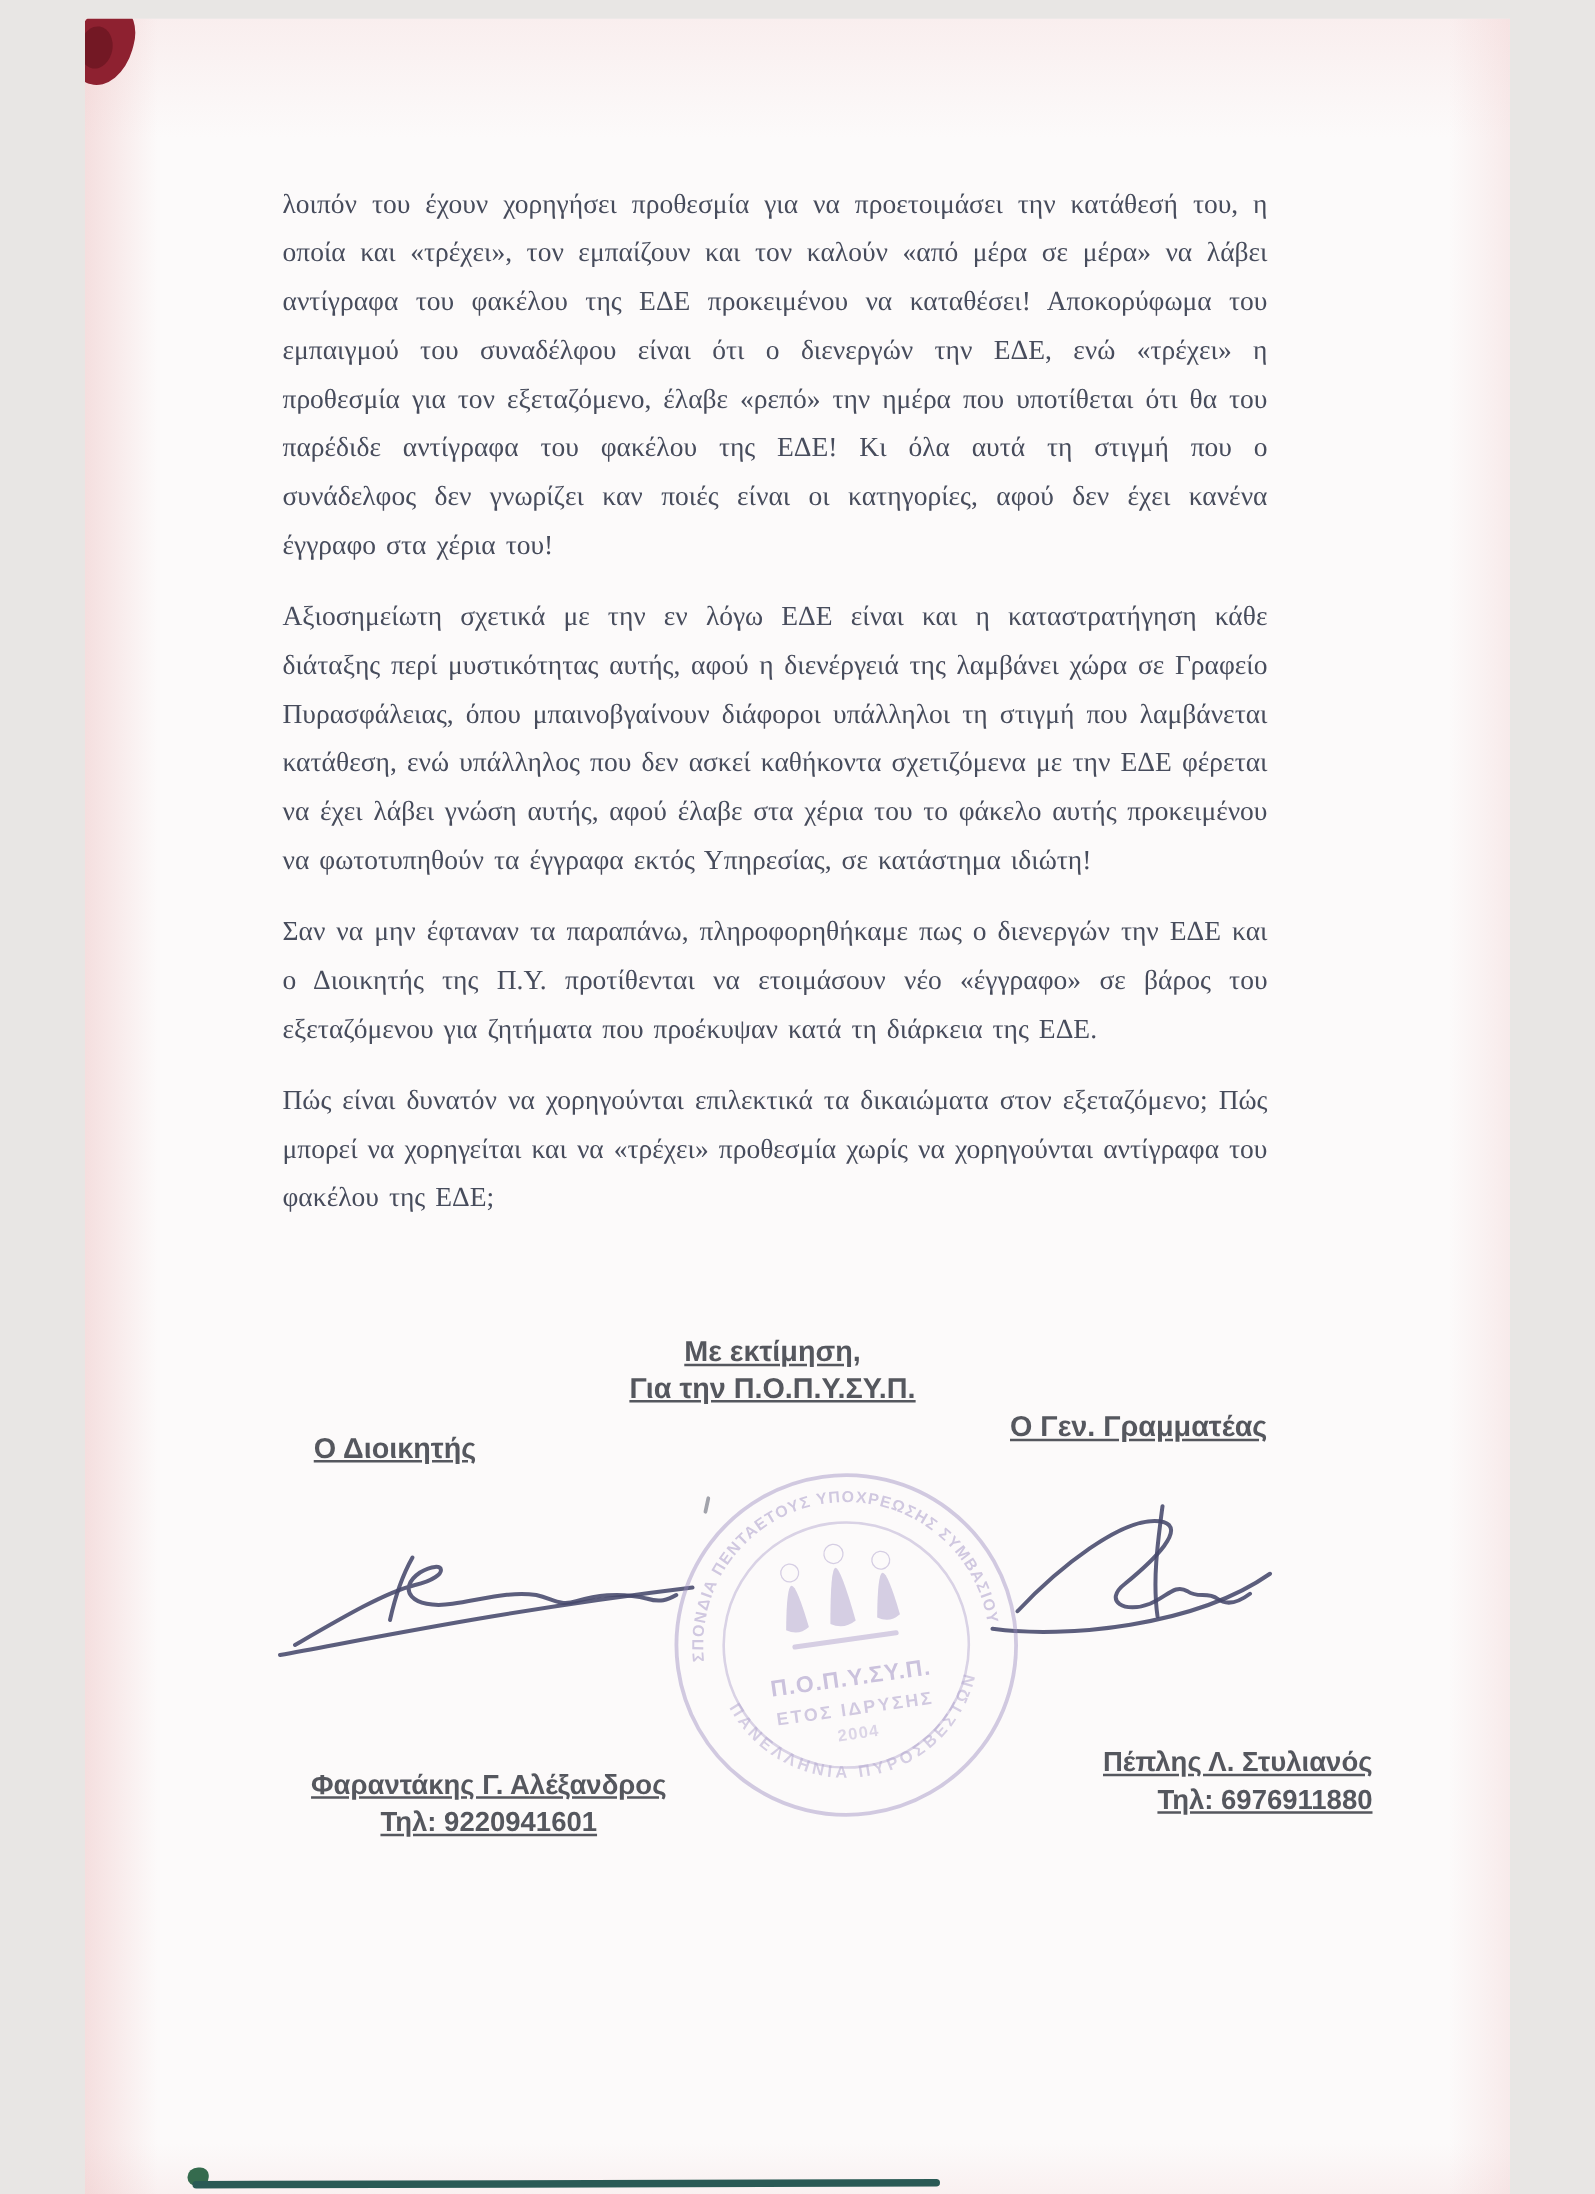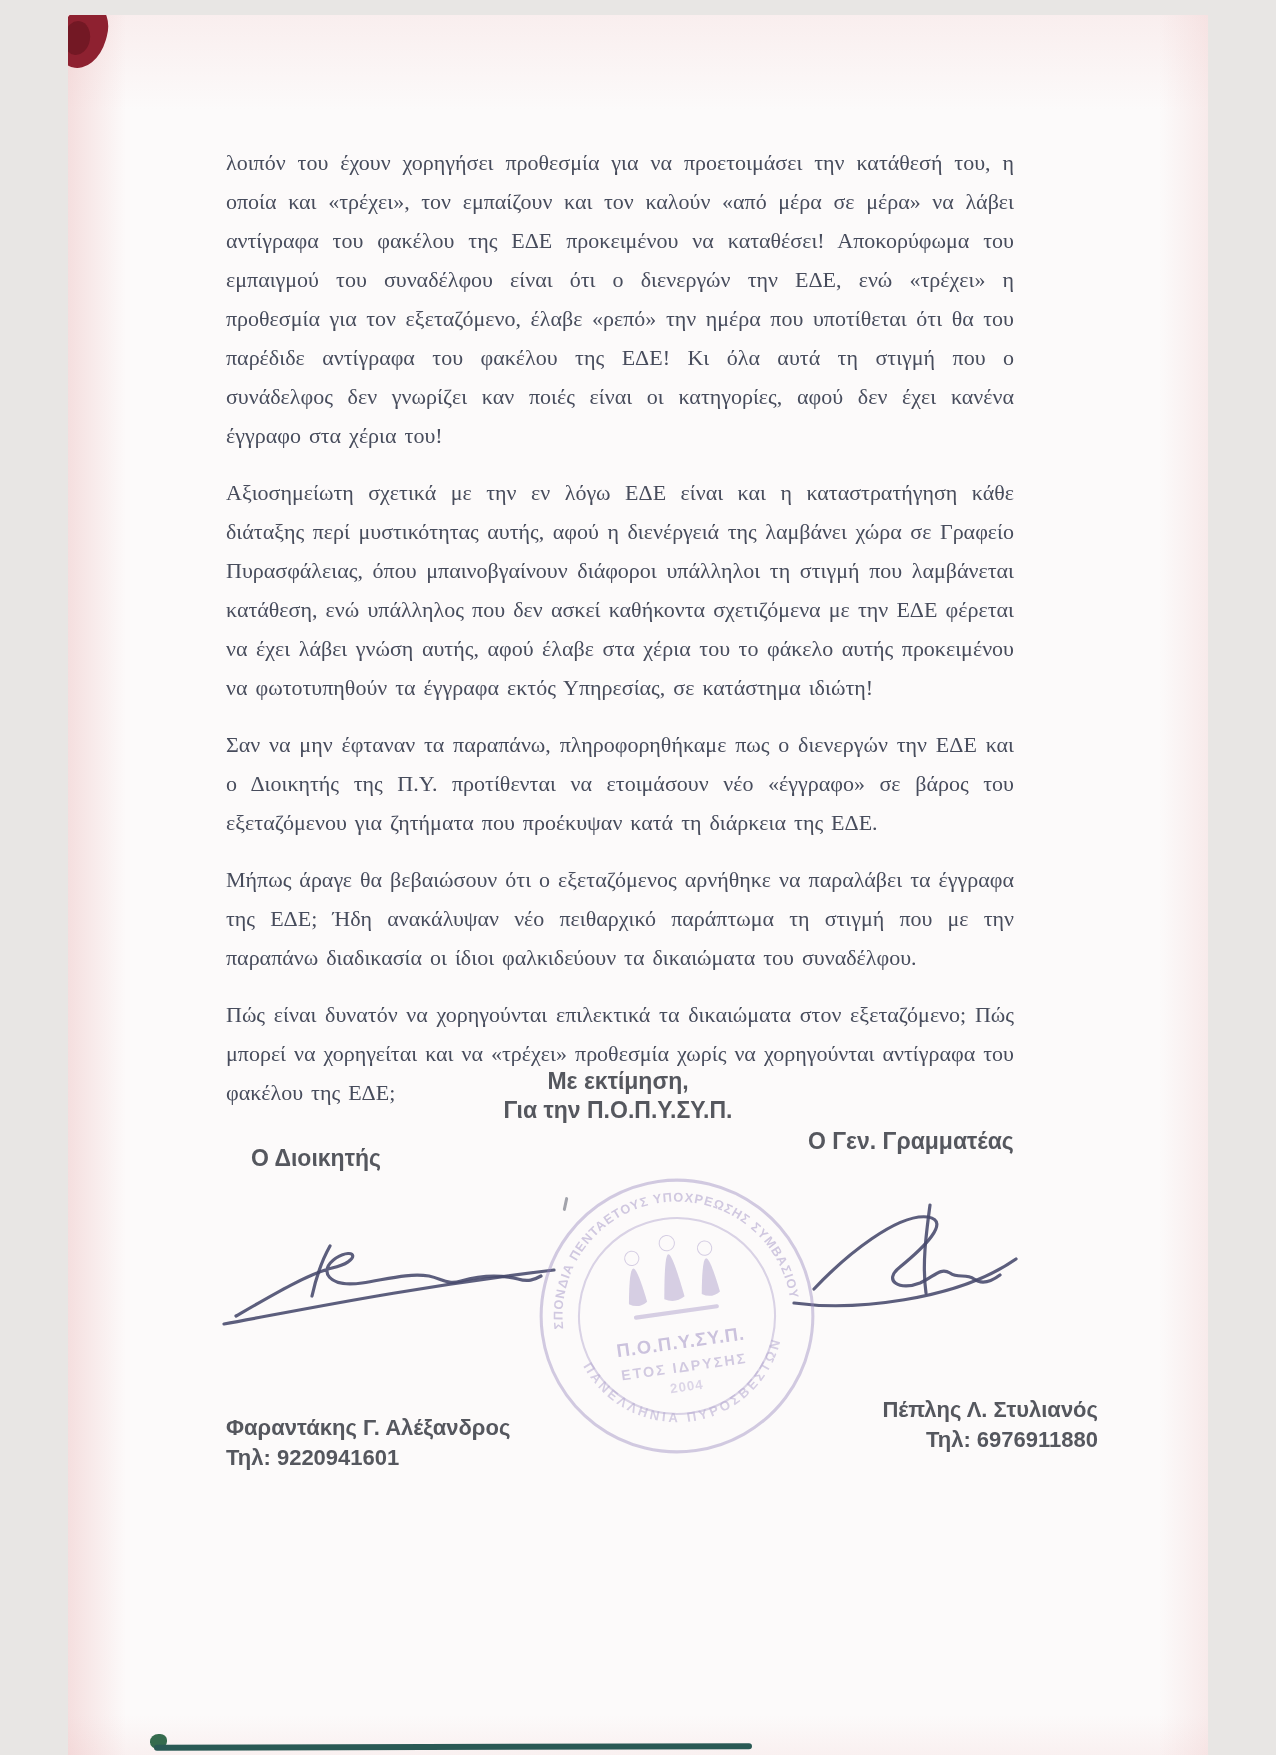--- a/index.html
+++ b/index.html
@@ -79,7 +79,6 @@
     <p>λοιπόν του έχουν χορηγήσει προθεσμία για να προετοιμάσει την κατάθεσή του, η οποία και «τρέχει», τον εμπαίζουν και τον καλούν «από μέρα σε μέρα» να λάβει αντίγραφα του φακέλου της ΕΔΕ προκειμένου να καταθέσει! Αποκορύφωμα του εμπαιγμού του συναδέλφου είναι ότι ο διενεργών την ΕΔΕ, ενώ «τρέχει» η προθεσμία για τον εξεταζόμενο, έλαβε «ρεπό» την ημέρα που υποτίθεται ότι θα του παρέδιδε αντίγραφα του φακέλου της ΕΔΕ! Κι όλα αυτά τη στιγμή που ο συνάδελφος δεν γνωρίζει καν ποιές είναι οι κατηγορίες, αφού δεν έχει κανένα έγγραφο στα χέρια του!</p>
     <p>Αξιοσημείωτη σχετικά με την εν λόγω ΕΔΕ είναι και η καταστρατήγηση κάθε διάταξης περί μυστικότητας αυτής, αφού η διενέργειά της λαμβάνει χώρα σε Γραφείο Πυρασφάλειας, όπου μπαινοβγαίνουν διάφοροι υπάλληλοι τη στιγμή που λαμβάνεται κατάθεση, ενώ  υπάλληλος που δεν ασκεί καθήκοντα σχετιζόμενα με την ΕΔΕ φέρεται να έχει λάβει γνώση αυτής, αφού έλαβε στα χέρια του το φάκελο αυτής προκειμένου να φωτοτυπηθούν τα έγγραφα εκτός Υπηρεσίας, σε κατάστημα ιδιώτη!</p>
     <p>Σαν να μην έφταναν τα παραπάνω, πληροφορηθήκαμε πως ο διενεργών την ΕΔΕ και ο Διοικητής της Π.Υ. προτίθενται να ετοιμάσουν νέο «έγγραφο» σε βάρος του εξεταζόμενου για ζητήματα που προέκυψαν κατά τη διάρκεια της ΕΔΕ.</p>
-    <p>Μήπως άραγε θα βεβαιώσουν ότι ο εξεταζόμενος αρνήθηκε να παραλάβει τα έγγραφα της ΕΔΕ; Ήδη ανακάλυψαν νέο πειθαρχικό παράπτωμα τη στιγμή που με την παραπάνω διαδικασία οι ίδιοι φαλκιδεύουν τα δικαιώματα του συναδέλφου.</p>
     <p>Πώς είναι δυνατόν να χορηγούνται επιλεκτικά τα δικαιώματα στον εξεταζόμενο; Πώς μπορεί να χορηγείται και να «τρέχει» προθεσμία χωρίς να χορηγούνται αντίγραφα του φακέλου της ΕΔΕ;</p>
   </div>
 

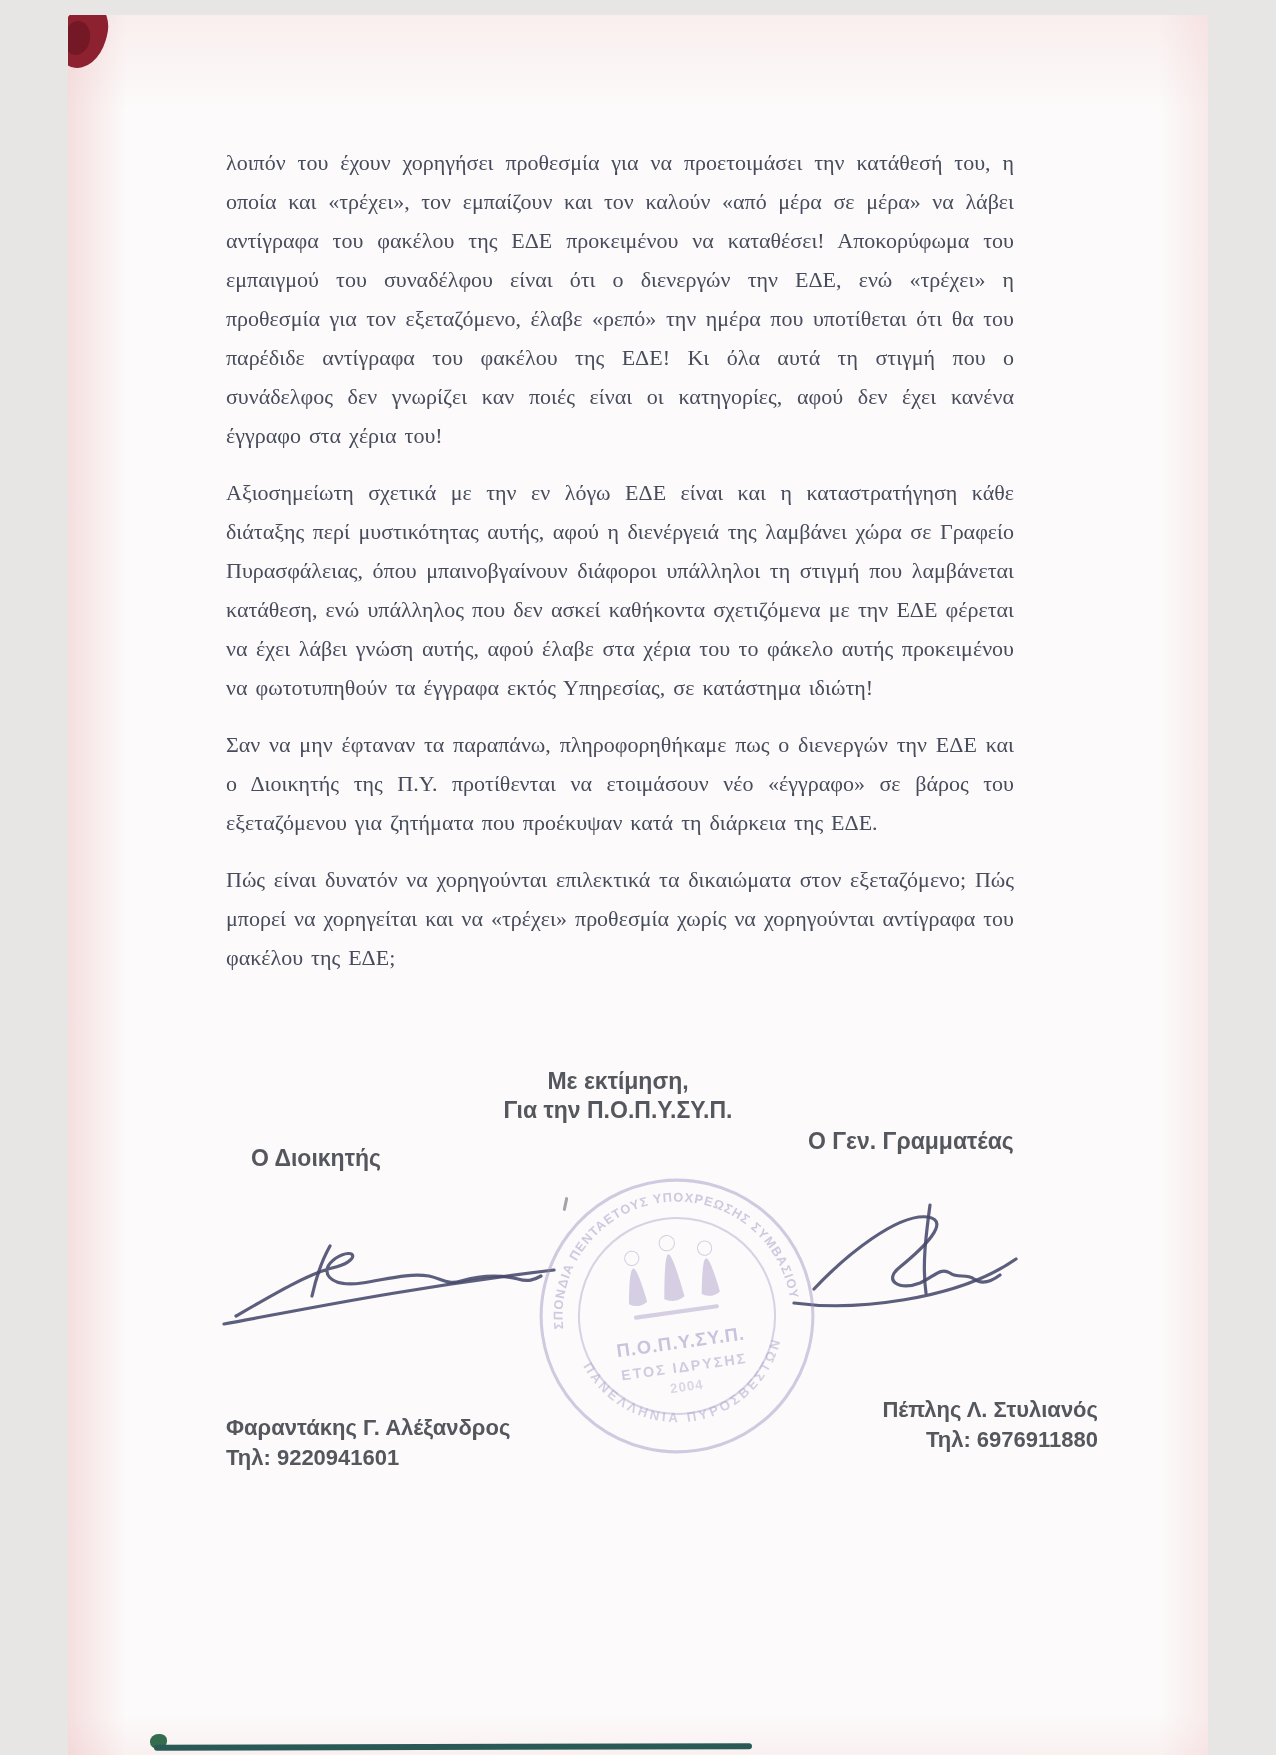--- a/index.html
+++ b/index.html
@@ -27,7 +27,7 @@
   .letter-body p { margin:0 0 18px 0; }
 
   
-  .sans { font-family:"Liberation Sans","DejaVu Sans",sans-serif; font-weight:bold; color:var(--label-ink,#55575e); }
+  .sans { font-family:"Liberation Sans","DejaVu Sans",sans-serif; font-weight:bold; color:var(--label-ink,#55575e);text-decoration:underline; }
   .closing { position:absolute; left:398px; top:1052px; width:304px; text-align:center; font-size:23px; line-height:29px; }
   .president-title { position:absolute; left:183px; top:1130px; font-size:23px; }
   .secretary-title { position:absolute; left:740px; top:1113px; font-size:23px; }

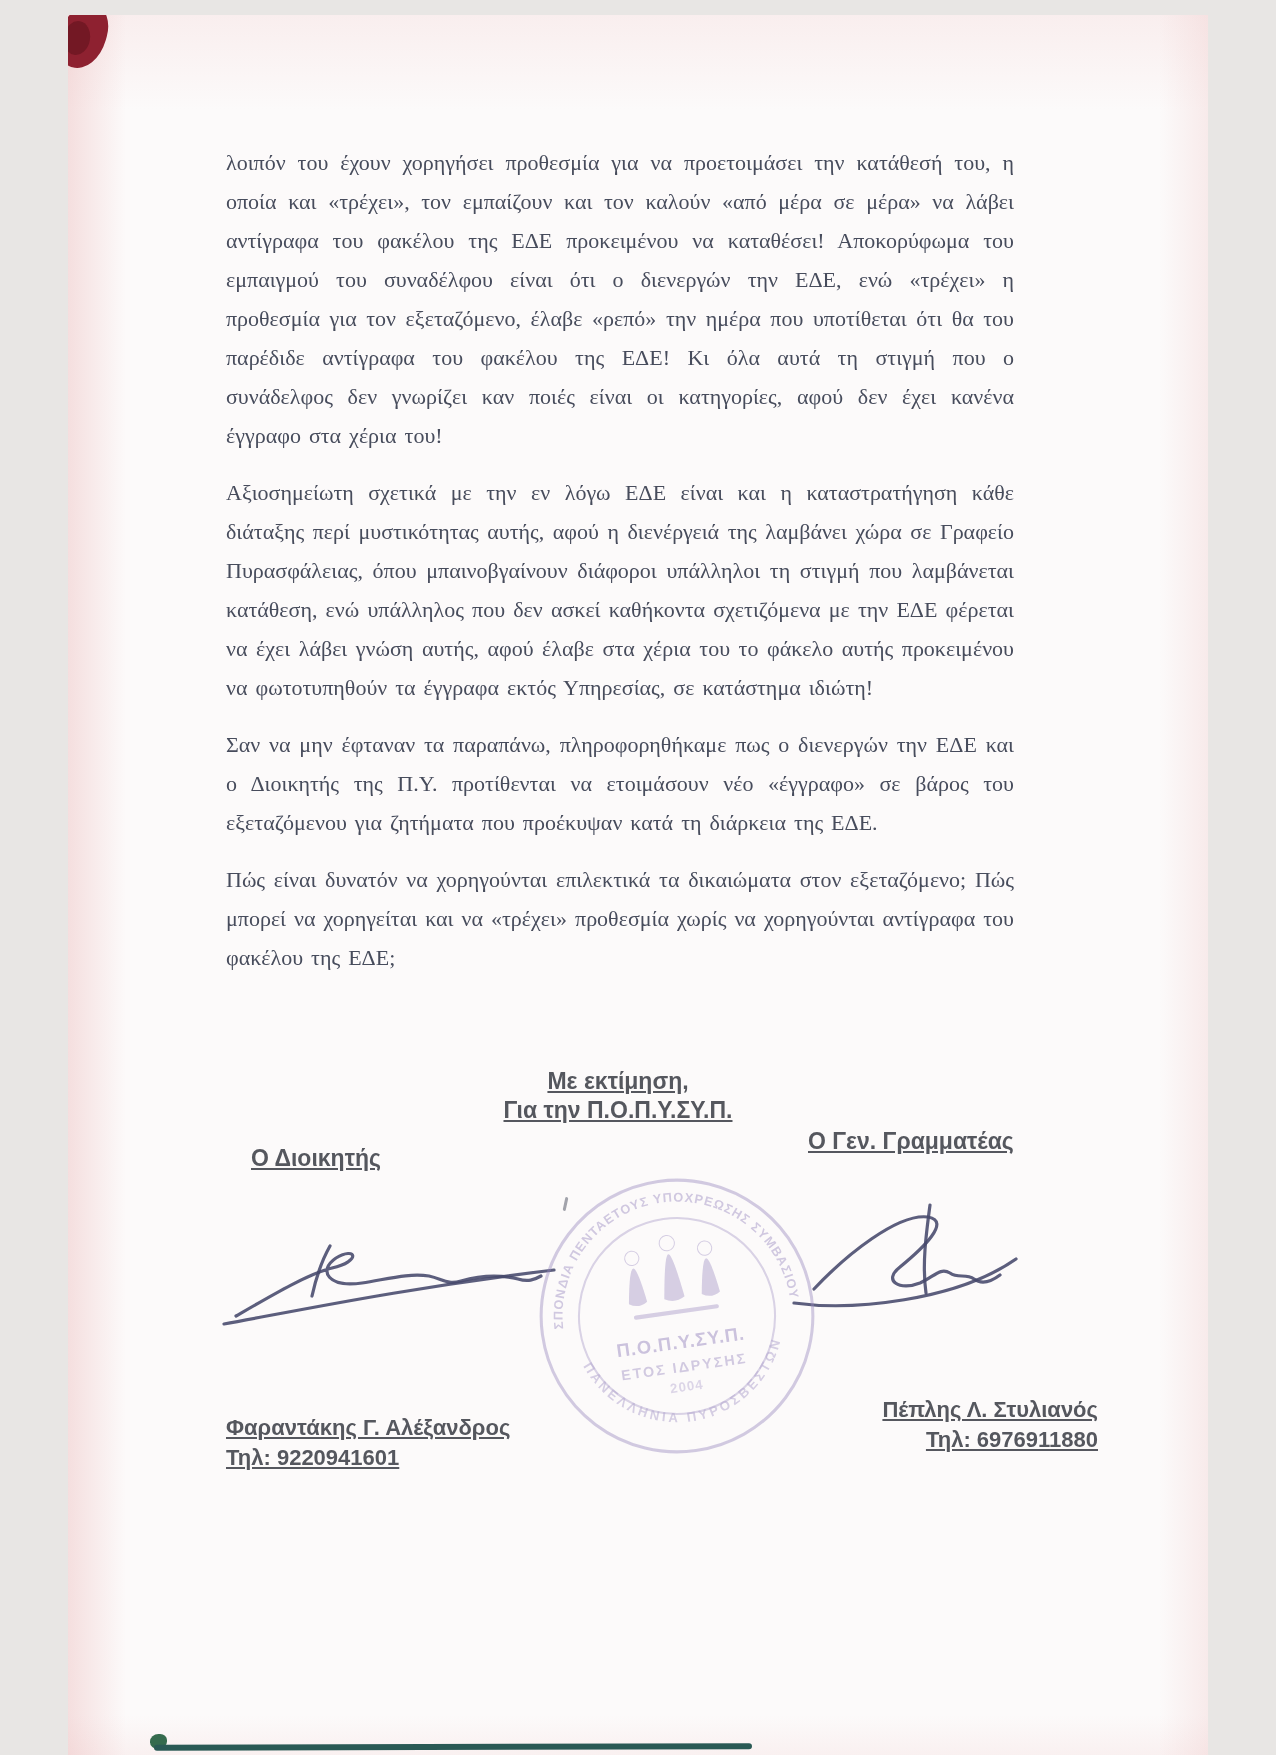--- a/index.html
+++ b/index.html
@@ -32,7 +32,7 @@
   .president-title { position:absolute; left:183px; top:1130px; font-size:23px; }
   .secretary-title { position:absolute; left:740px; top:1113px; font-size:23px; }
 
-  .president-block { position:absolute; left:158px; top:1398px; width:330px; font-size:22px; line-height:30px; }
+  .president-block { position:absolute; left:158px; top:1398px; width:330px; text-align:center; font-size:22px; line-height:30px; }
   .secretary-block { position:absolute; left:718px; top:1380px; width:312px; text-align:right; font-size:22px; line-height:30px; }
 
   

